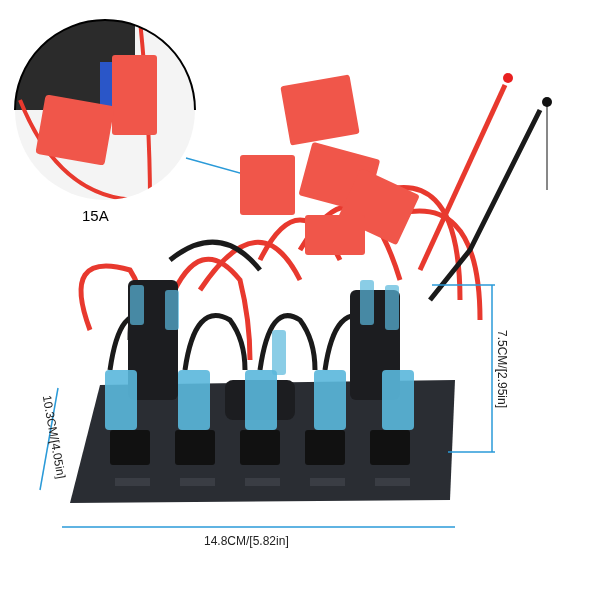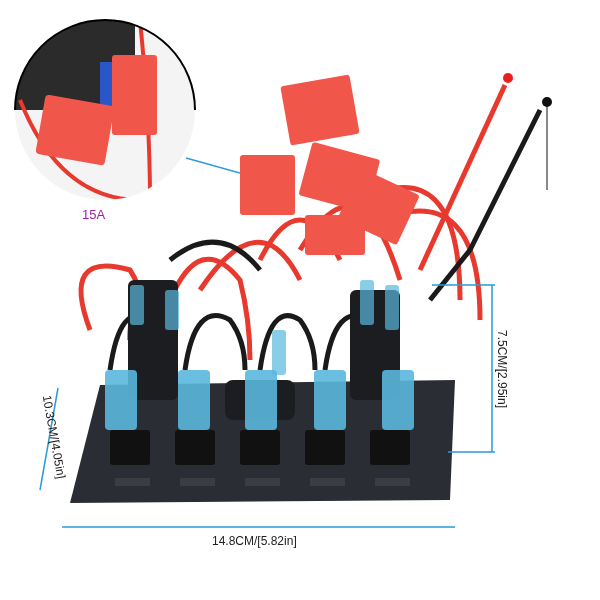--- a/index.html
+++ b/index.html
@@ -6,7 +6,7 @@
   body { width:600px; height:600px; position:relative; overflow:hidden; font-family:"Liberation Sans", sans-serif; }
   .abs { position:absolute; }
   .dim-label { font-size:12px; color:#222; white-space:nowrap; }
-  .fuse-label { font-size:13px; color:#a21caf; }
+  .fuse-label { font-size:15px; color:#000000; }
 </style>
 </head>
 <body>

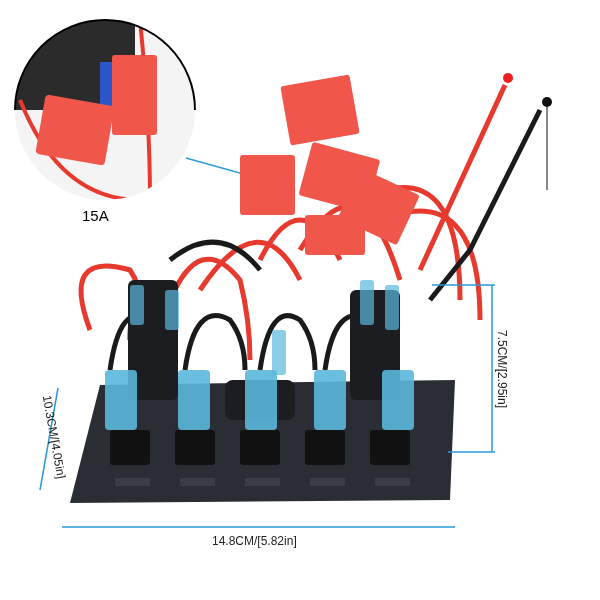--- a/index.html
+++ b/index.html
@@ -108,7 +108,7 @@
 
 <div class="abs fuse-label" style="left:82px;top:207px">15A</div>
 
-<div class="abs dim-label" style="left:212px;top:534px">14.8CM/[5.82in]</div>
+<div class="abs dim-label" style="left:204px;top:534px">14.8CM/[5.82in]</div>
 
 <div class="abs dim-label" style="left:452px;top:362px;transform:rotate(90deg);transform-origin:center;width:100px;text-align:center">7.5CM/[2.95in]</div>
 

